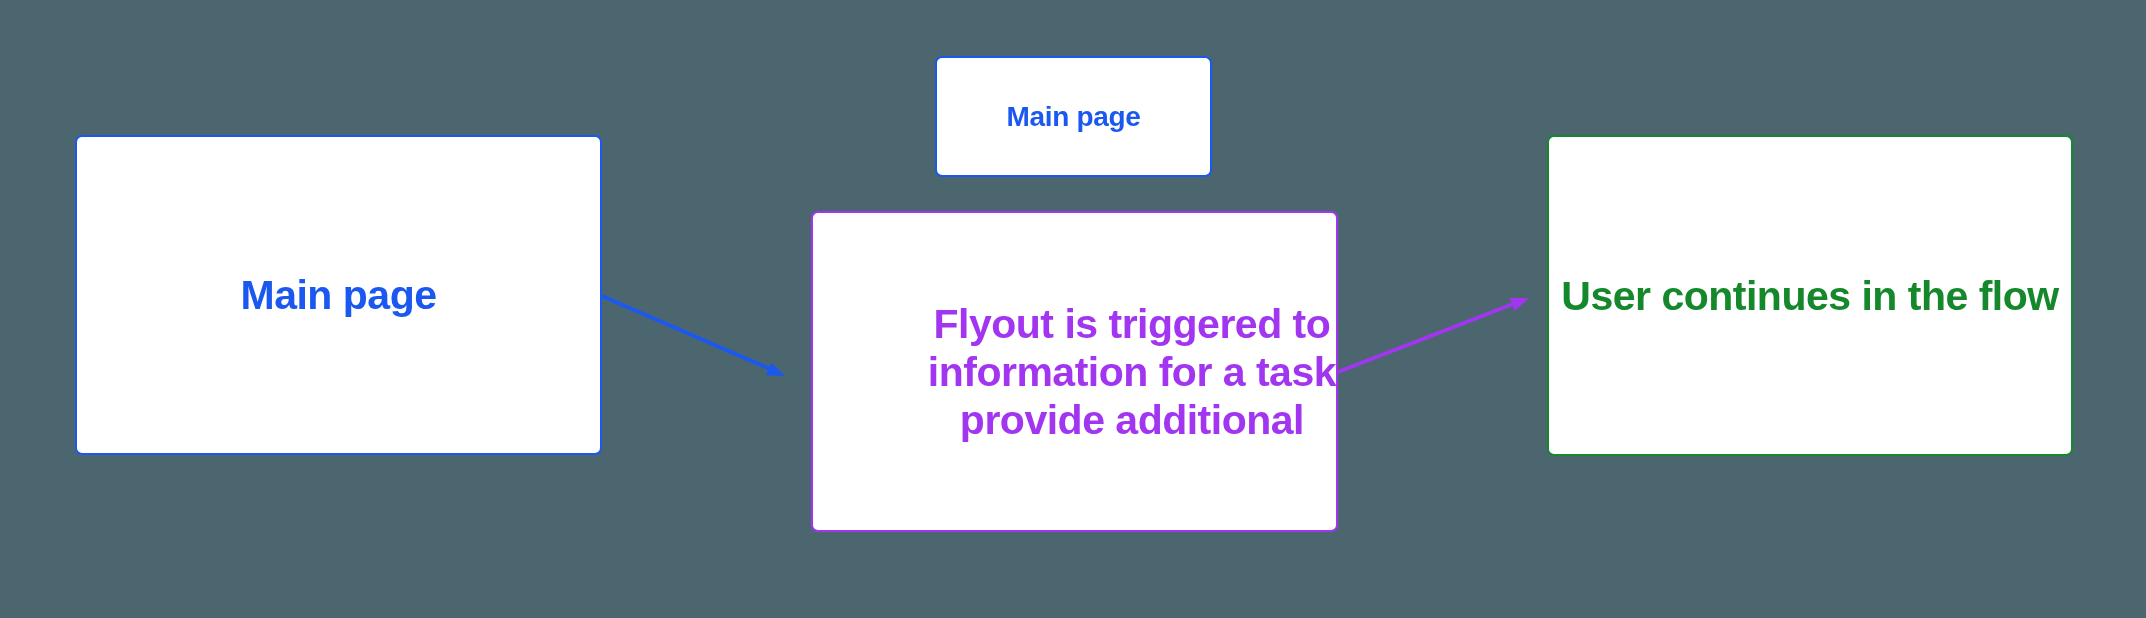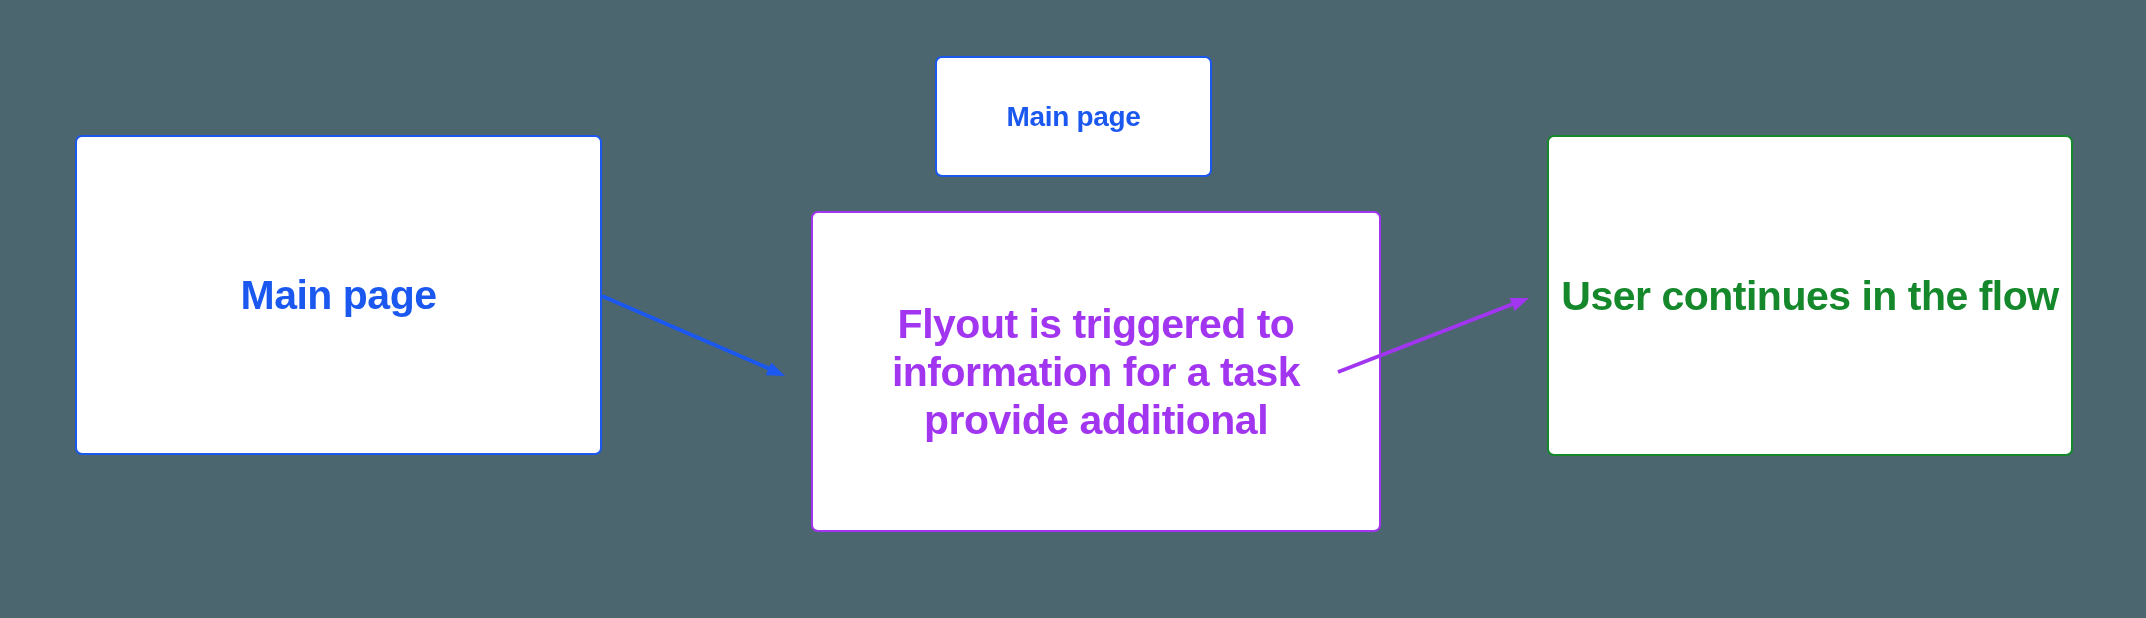--- a/index.html
+++ b/index.html
@@ -36,7 +36,7 @@
   
   .node-main-page      { left: 75px;   top: 135px; width: 527px; height: 320px; }
   .node-main-page-mini { left: 935px;  top: 56px;  width: 277px; height: 121px; }
-  .node-flyout         { left: 811px;  top: 211px; width: 570px; height: 321px; }
+  .node-flyout         { left: 811px;  top: 211px; width: 527px; height: 321px; justify-content: flex-end; }
   .node-user-continues { left: 1547px; top: 135px; width: 526px; height: 321px; }
 
   svg.connector-layer {

